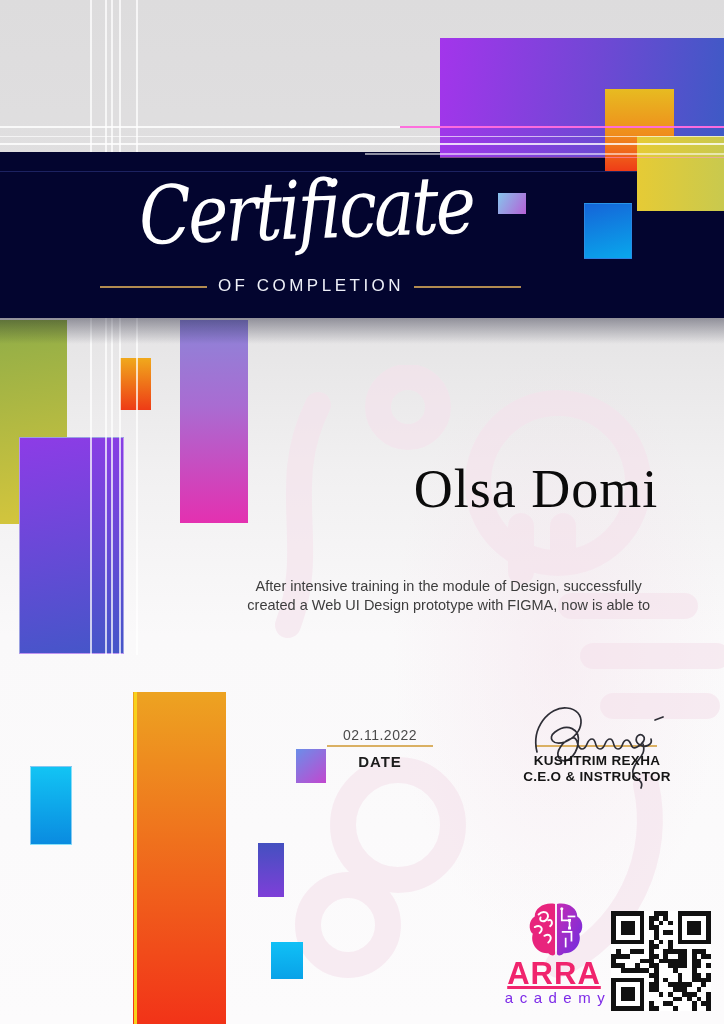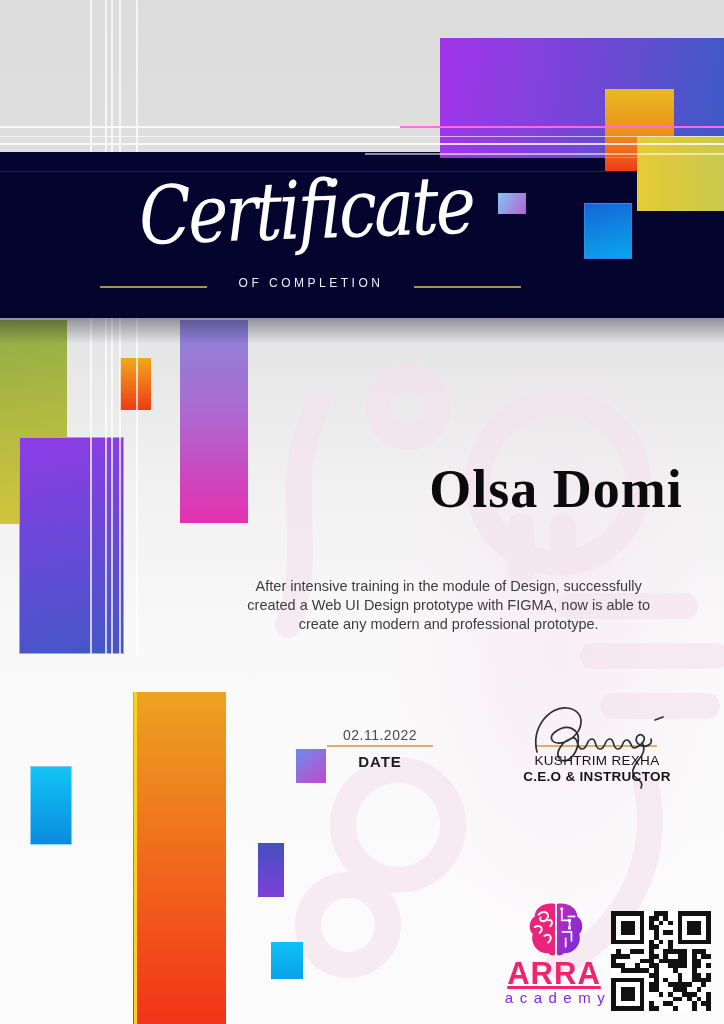--- a/index.html
+++ b/index.html
@@ -59,7 +59,7 @@
      font-size:68px;line-height:1.2;color:#ffffff;letter-spacing:-3px;
      transform:rotate(-2deg) scaleY(1.18);transform-origin:center;}
   .banner-sub{left:311px;top:276px;transform:translateX(-50%);
-     font-size:12px;letter-spacing:3.5px;color:#eef0f8;white-space:nowrap;}
+     font-size:17px;letter-spacing:3.5px;color:#eef0f8;white-space:nowrap;}
   .gold-line{top:286px;height:2px;background:#b28b50;}
   .gl-left{left:100px;width:107px;}
   .gl-right{left:414px;width:107px;}

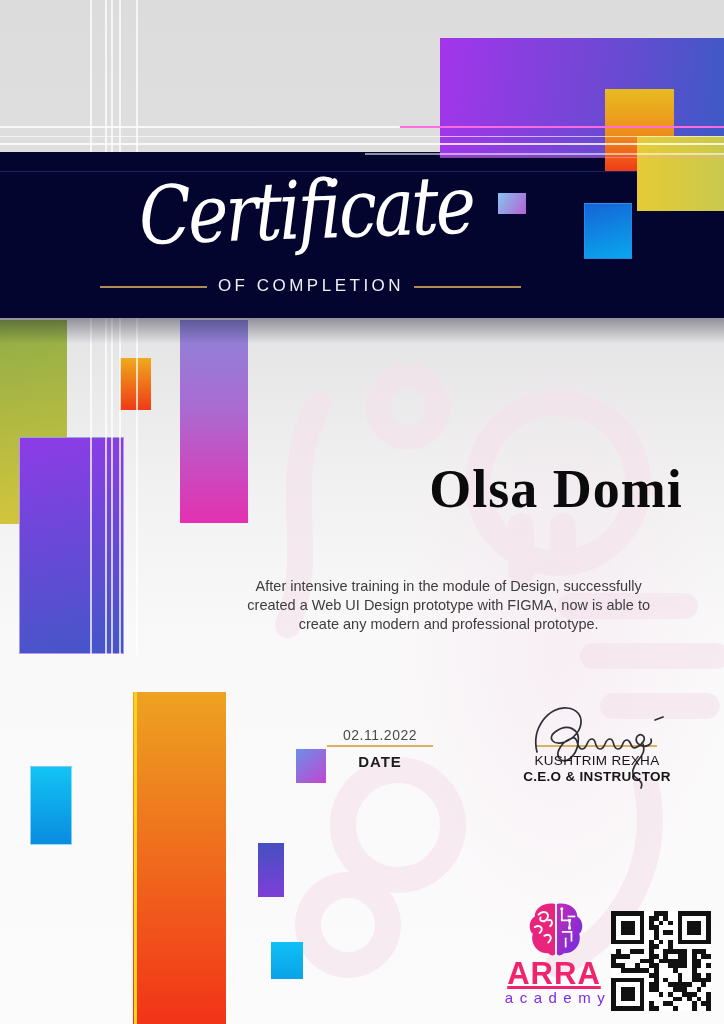--- a/index.html
+++ b/index.html
@@ -68,8 +68,8 @@
   .presented{right:72px;top:414px;font-size:13px;font-weight:600;
      letter-spacing:4px;color:#515151;white-space:nowrap;}
   .recipient{left:536px;top:458px;transform:translateX(-50%);
-     font-family:"Liberation Serif",serif;font-weight:700;font-size:54px;
-     color:#0b0b0b;letter-spacing:1px;white-space:nowrap;margin-left:20px;}
+     font-family:"Liberation Serif",serif;font-weight:400;font-size:54px;
+     color:#0b0b0b;letter-spacing:1px;white-space:nowrap;}
   .description{right:74px;top:577px;text-align:center;font-size:14.5px;
      line-height:18.8px;color:#3d3d3d;white-space:nowrap;}
 

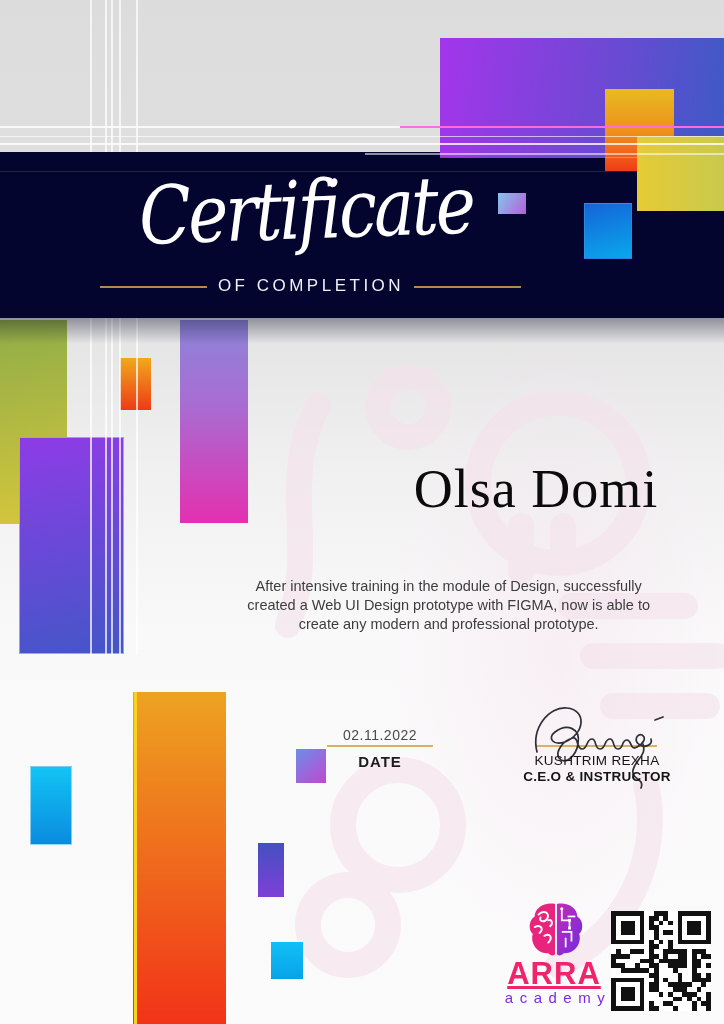--- a/index.html
+++ b/index.html
@@ -161,7 +161,6 @@
   <div class="abs description">
     <div>After intensive training in the module of Design, successfully</div>
     <div>created a Web UI Design prototype with FIGMA, now is able to</div>
-    <div>create any modern and professional prototype.</div>
   </div>
 
   <div class="decor d-date-sq"></div>

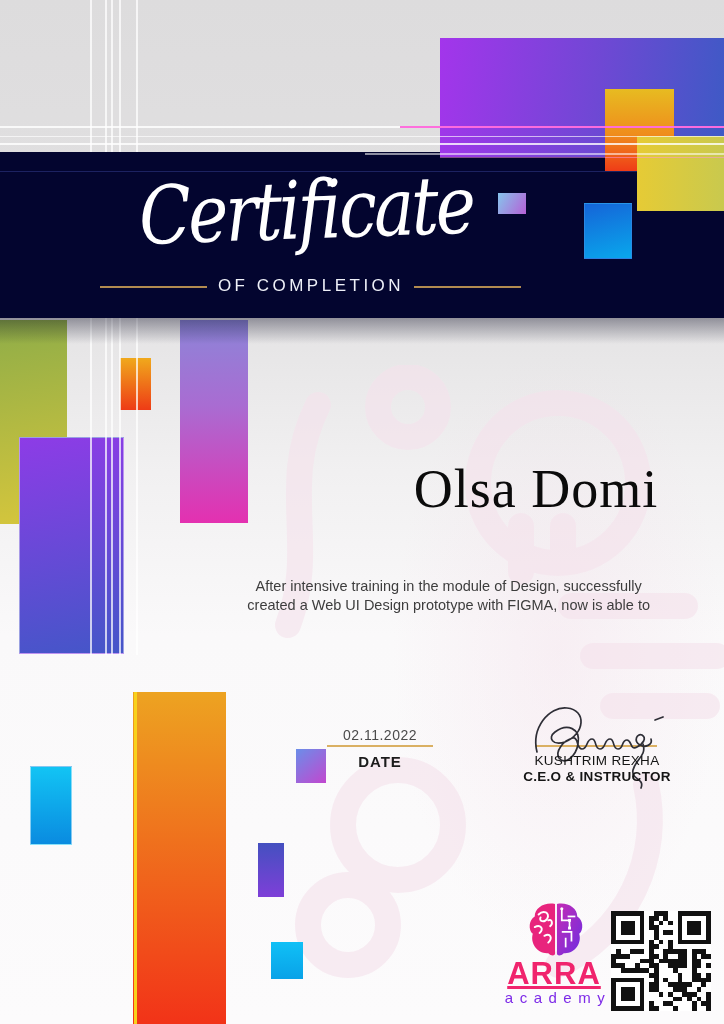--- a/index.html
+++ b/index.html
@@ -83,7 +83,7 @@
   .sig-line{left:535px;top:745px;width:122px;}
   .signature-svg{left:523px;top:694px;}
   .signer-name{left:597px;top:753px;transform:translateX(-50%);
-     font-size:13.5px;font-weight:400;color:#151515;letter-spacing:.3px;white-space:nowrap;}
+     font-size:13.5px;font-weight:700;color:#151515;letter-spacing:.3px;white-space:nowrap;}
   .signer-title{left:597px;top:769px;transform:translateX(-50%);
      font-size:13.5px;font-weight:700;color:#151515;letter-spacing:.3px;white-space:nowrap;text-align:center;}
 

